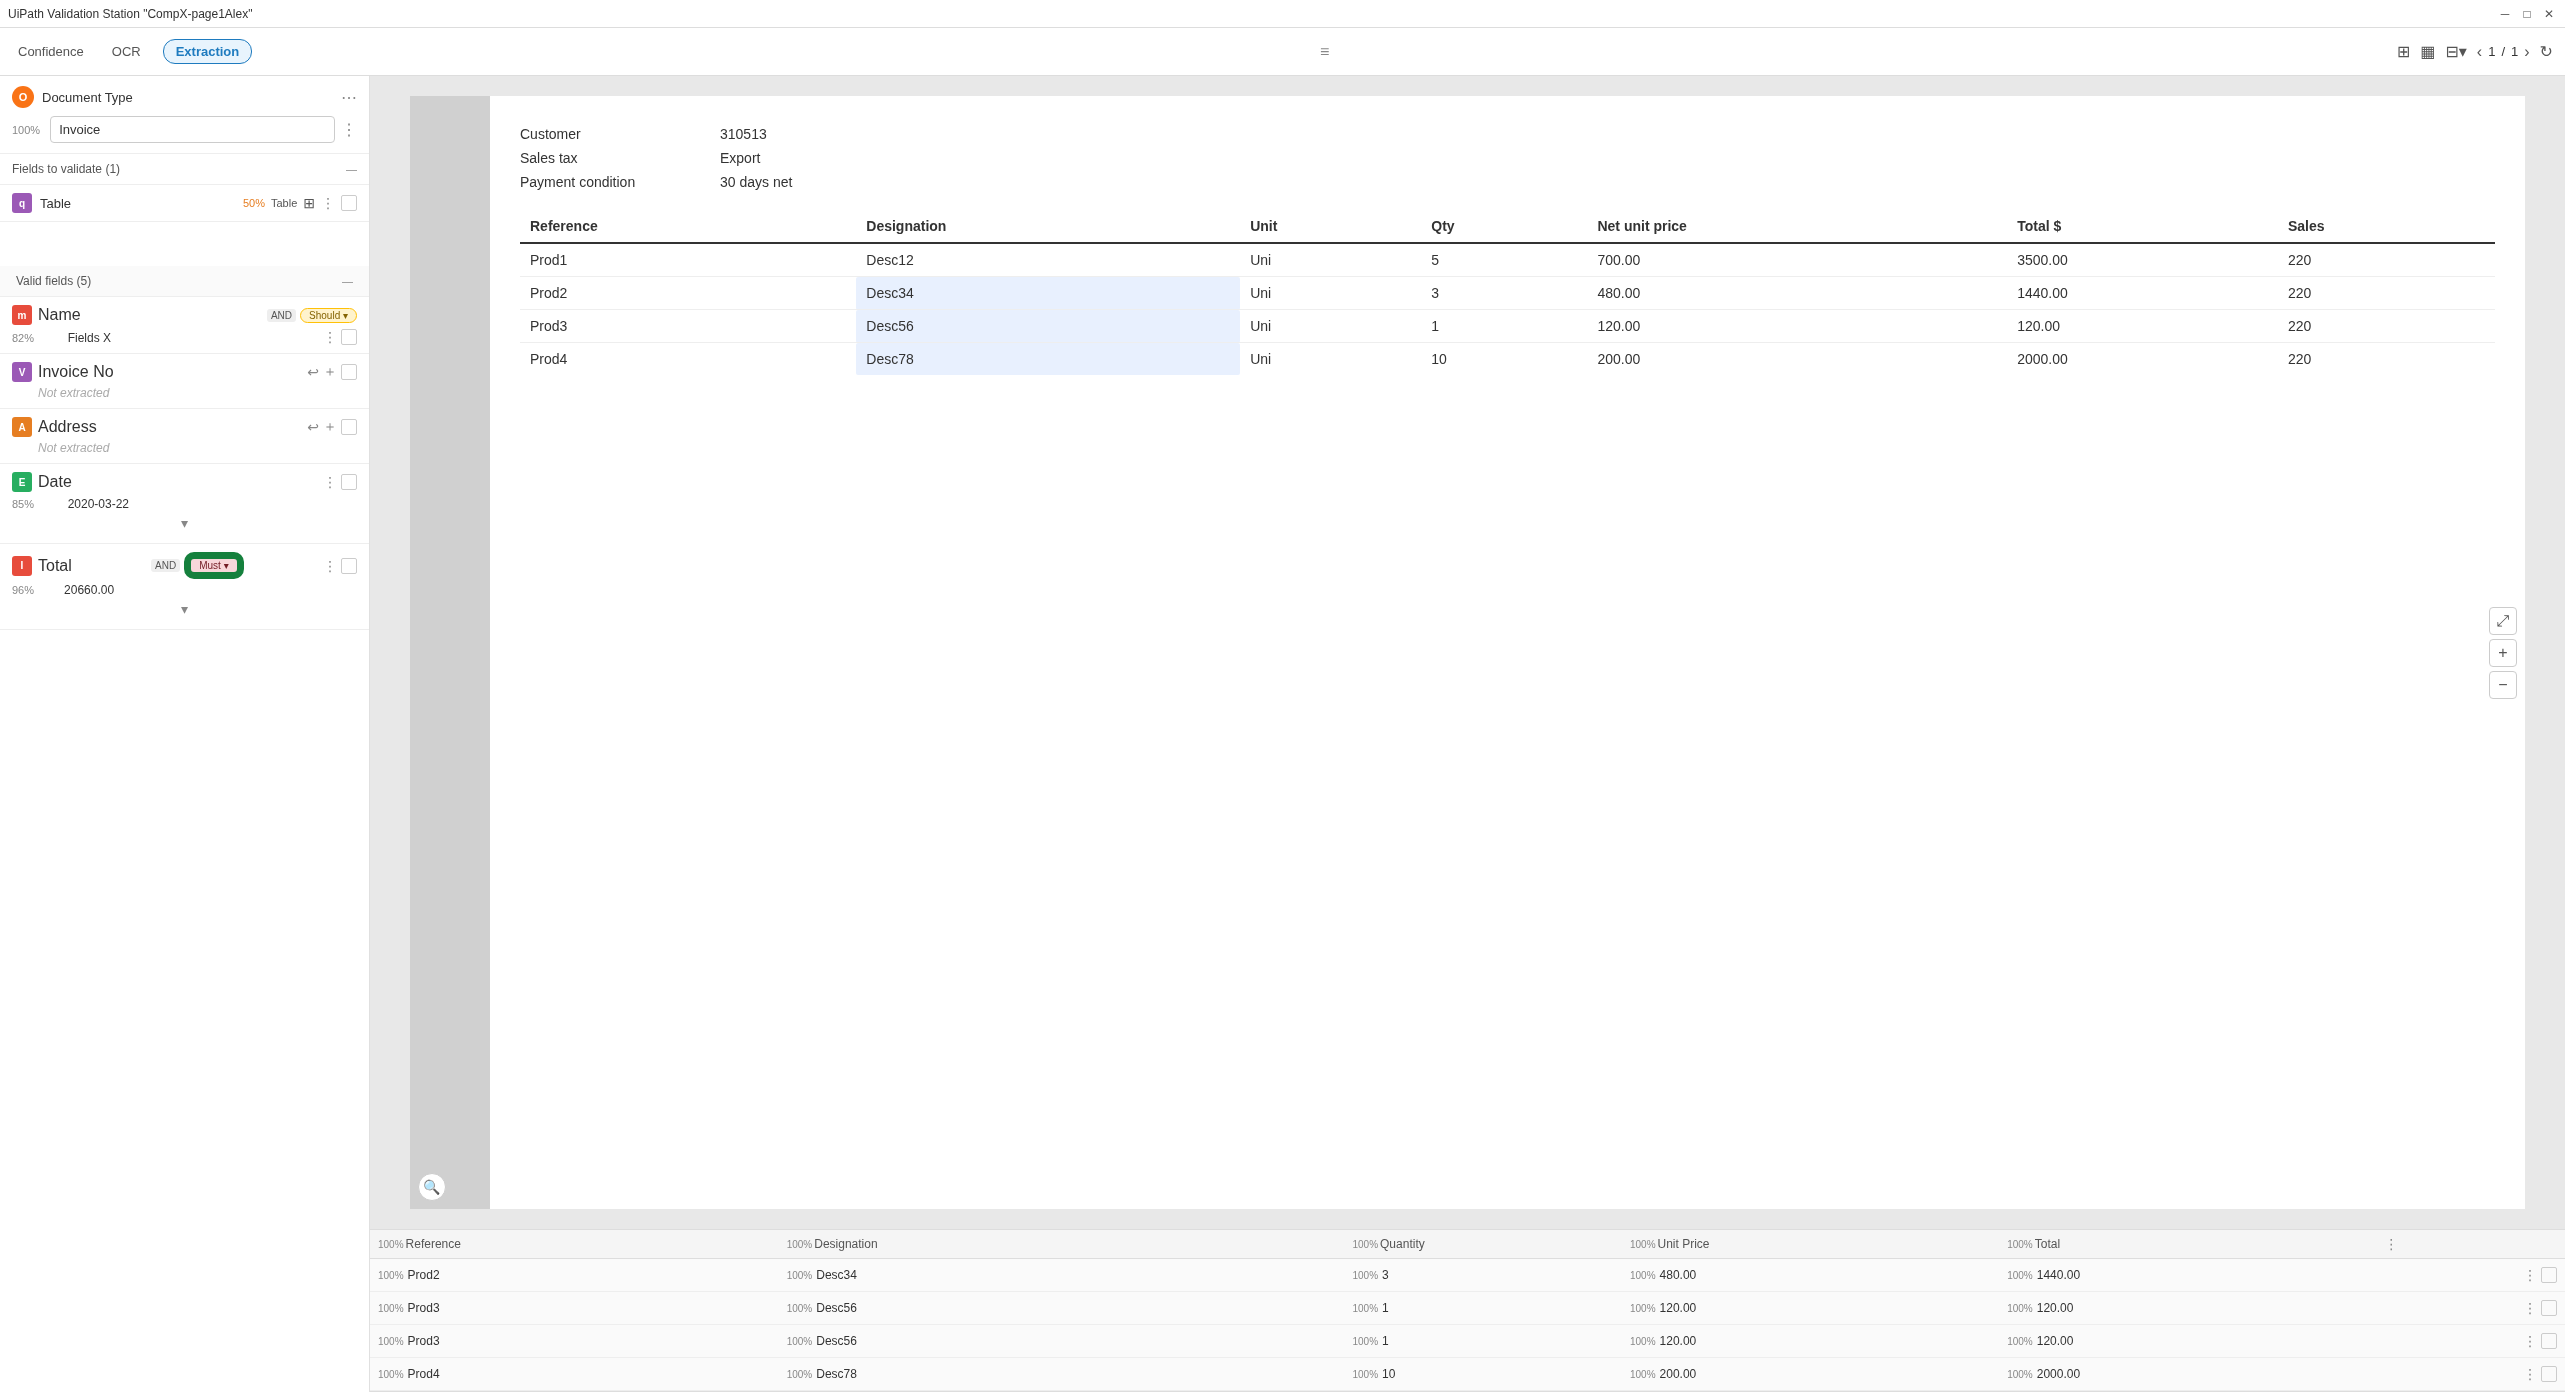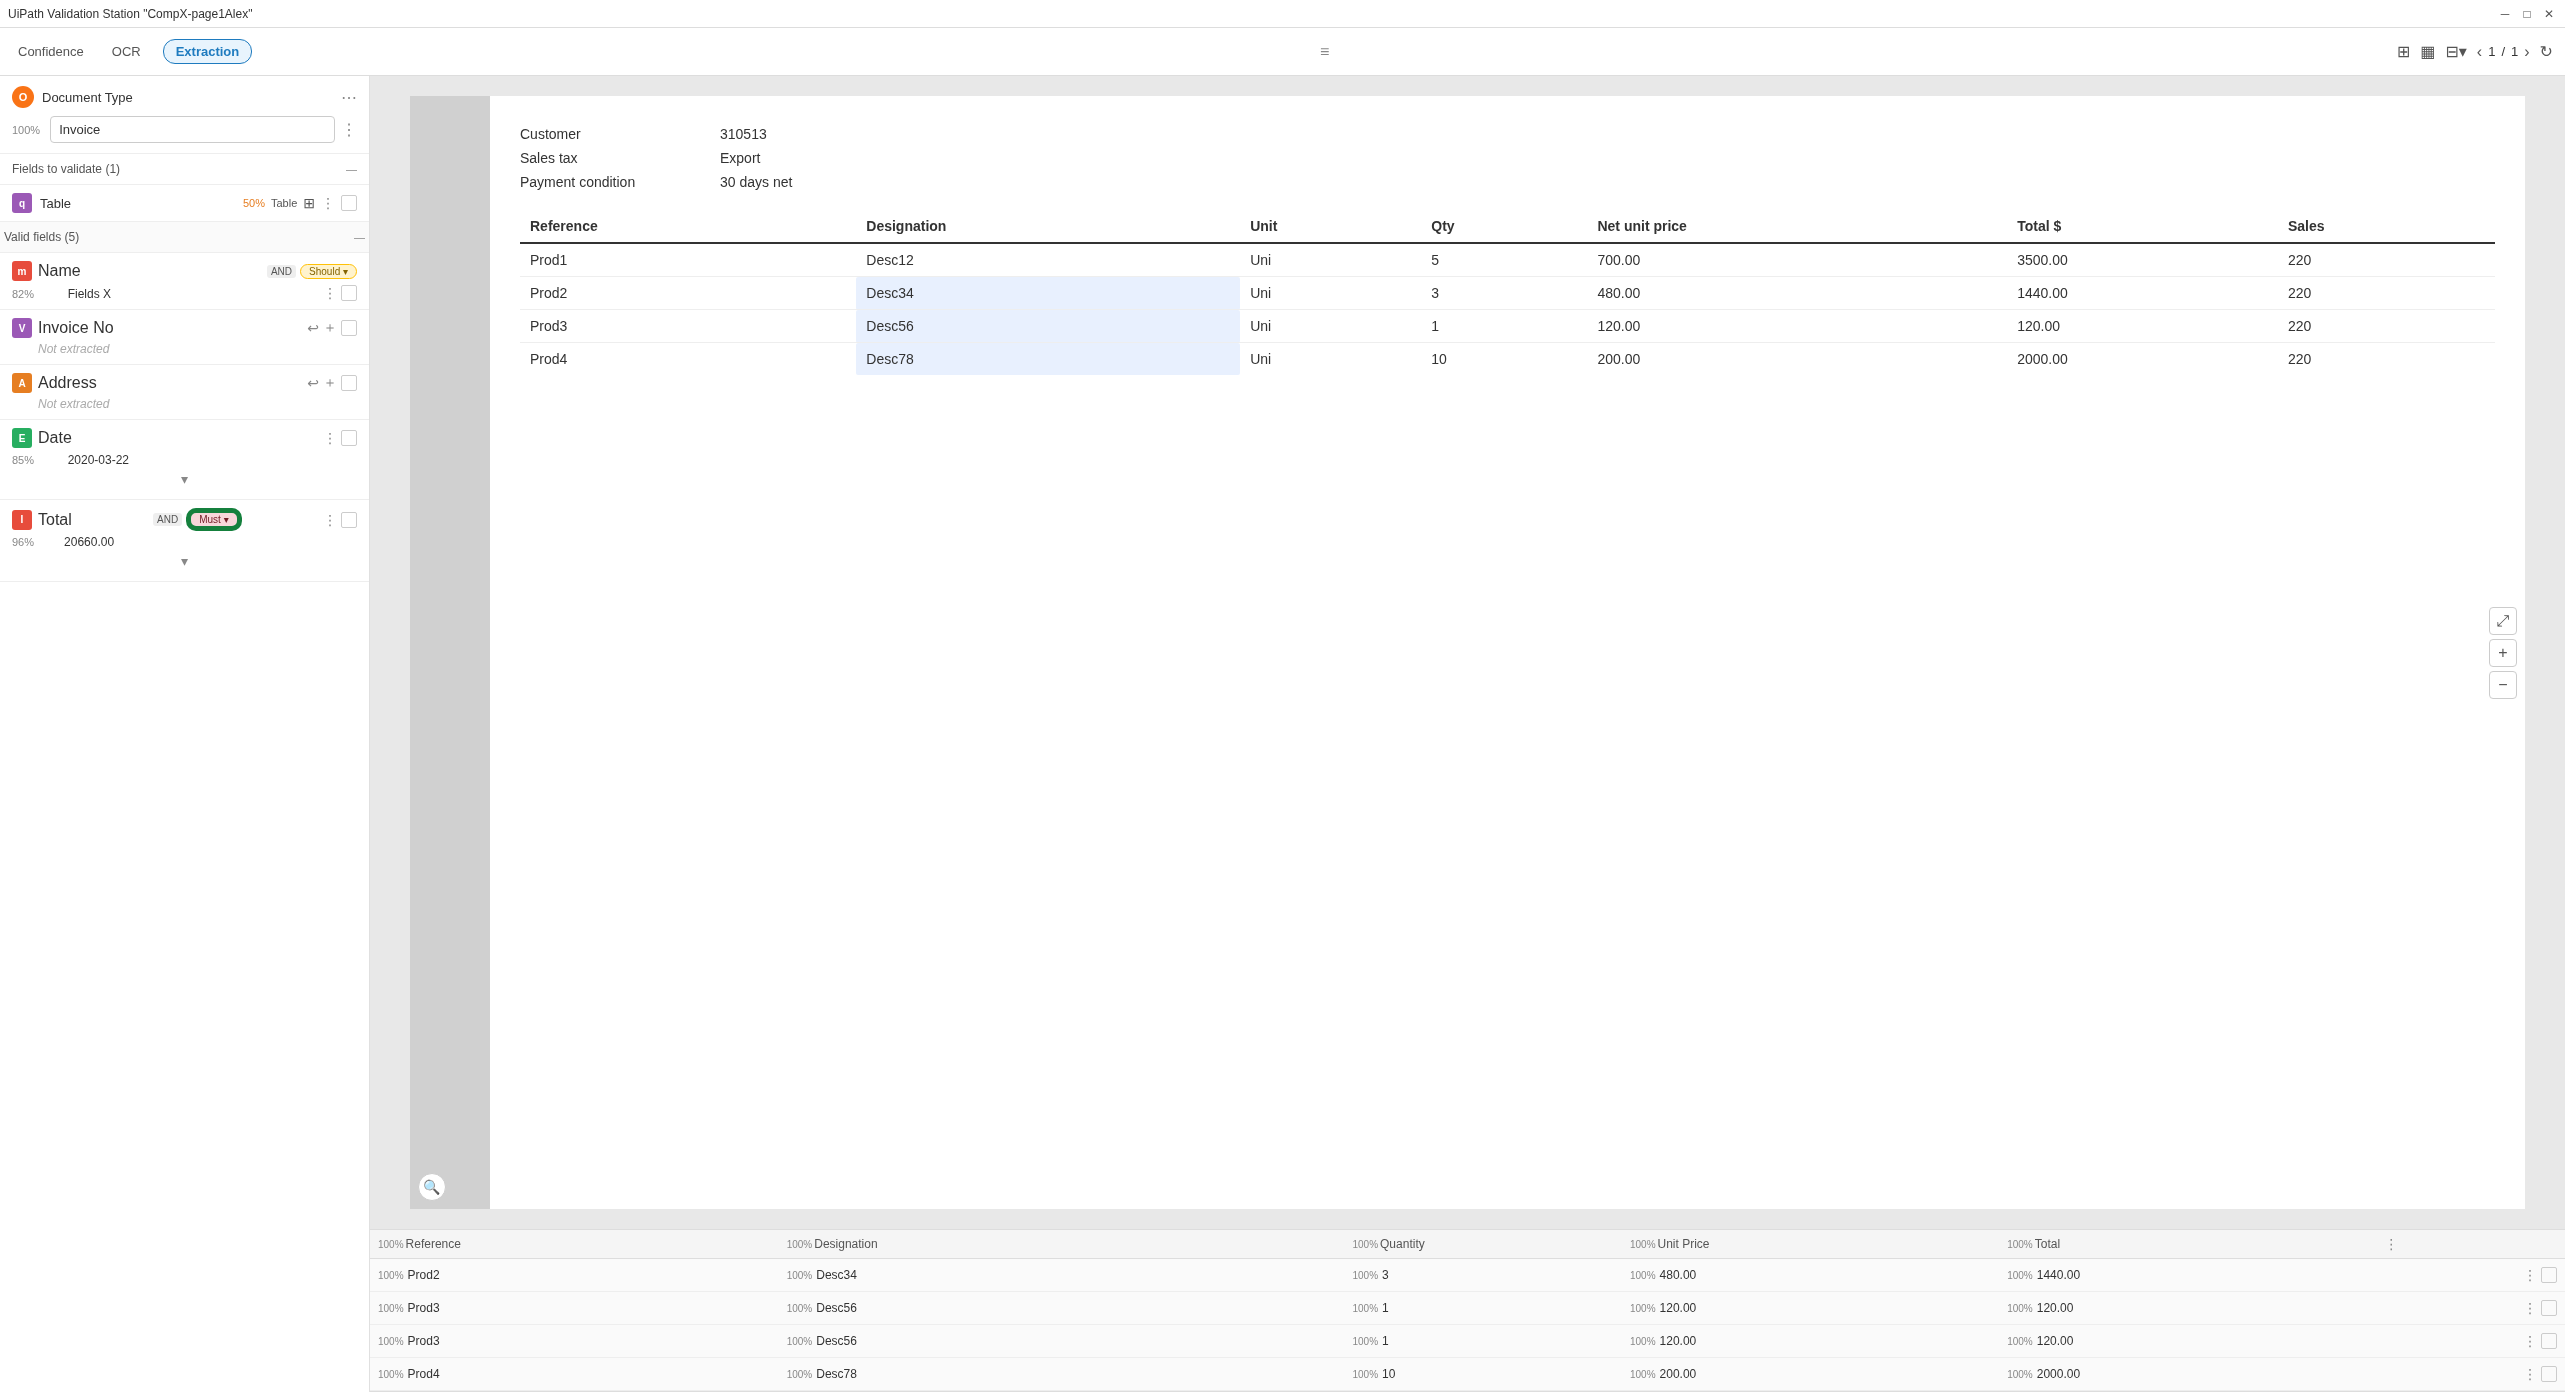--- a/index.html
+++ b/index.html
@@ -145,13 +145,14 @@
 
     
     .valid-section-header {
-      padding: 8px 4px;
+      padding: 8px 16px;
       font-size: 12px;
       color: #555;
       display: flex;
       align-items: center;
       background: #fafafa;
       border-bottom: 1px solid #eee;
+      margin-top: 44px;
     }
 
     

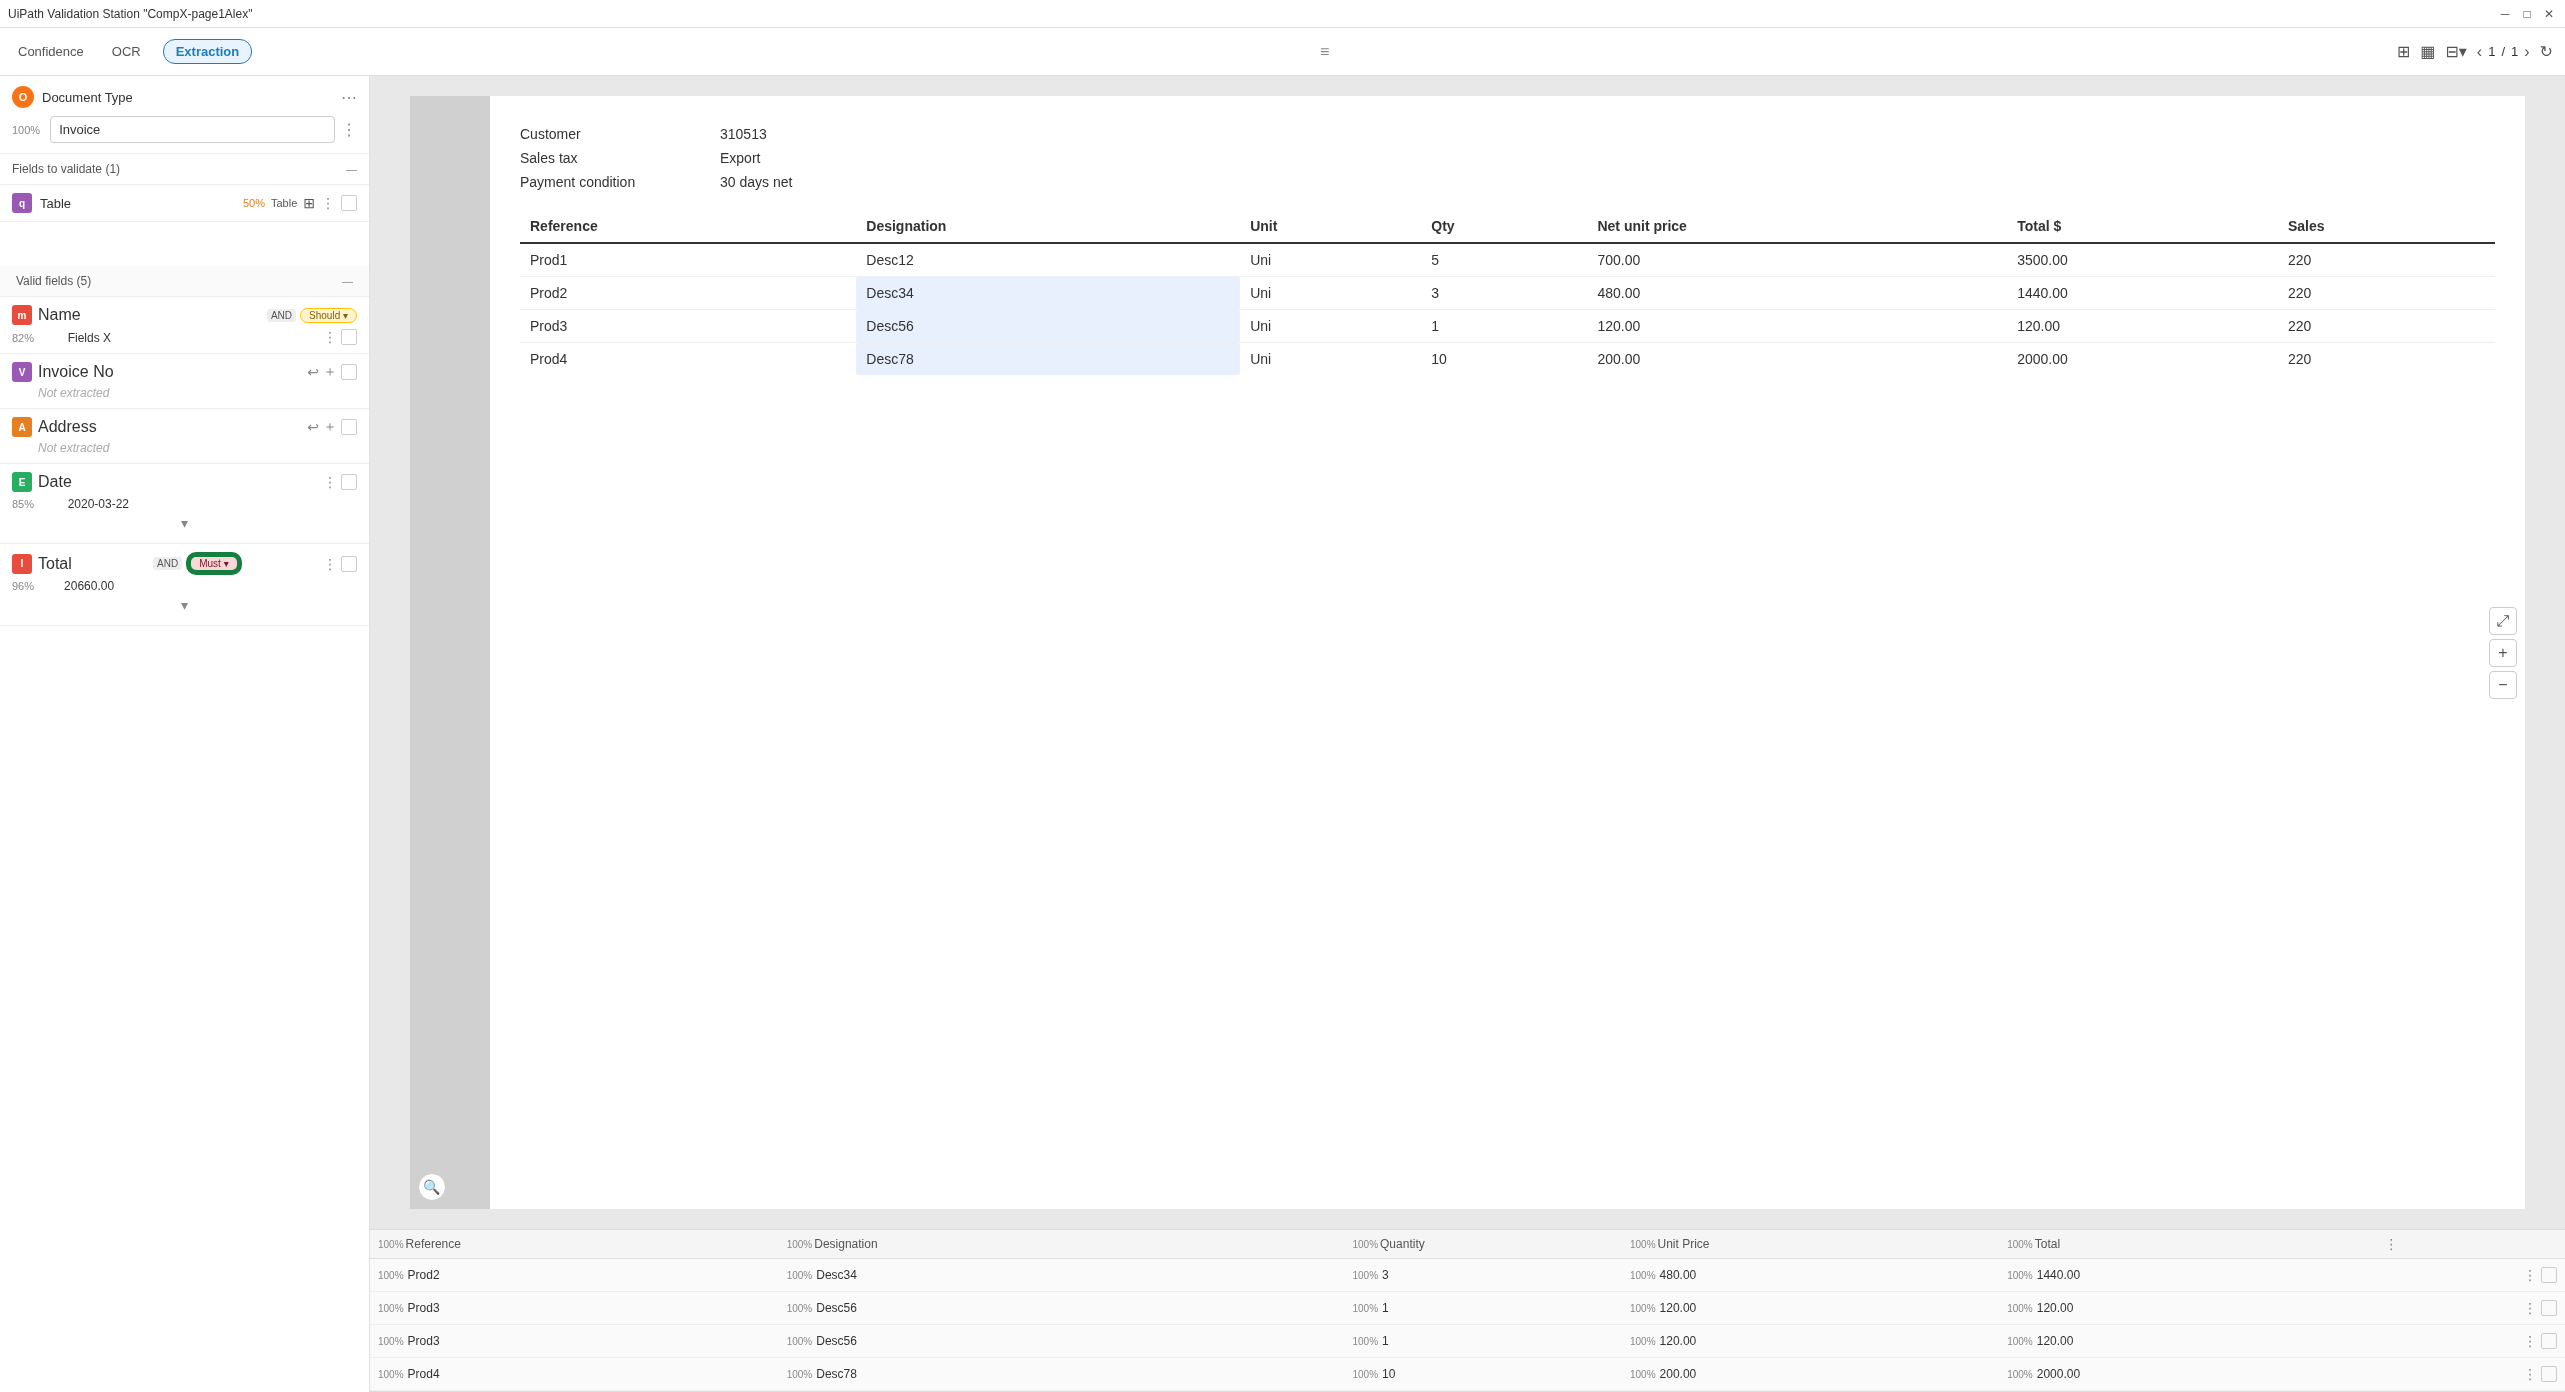--- a/index.html
+++ b/index.html
@@ -223,7 +223,7 @@
       font-size: 10px;
       background: #f8d7da;
       color: #721c24;
-      border: 5px solid #15803d;
+      border: 7px solid #15803d;
       border-radius: 10px;
       padding: 1px 8px;
       cursor: pointer;

